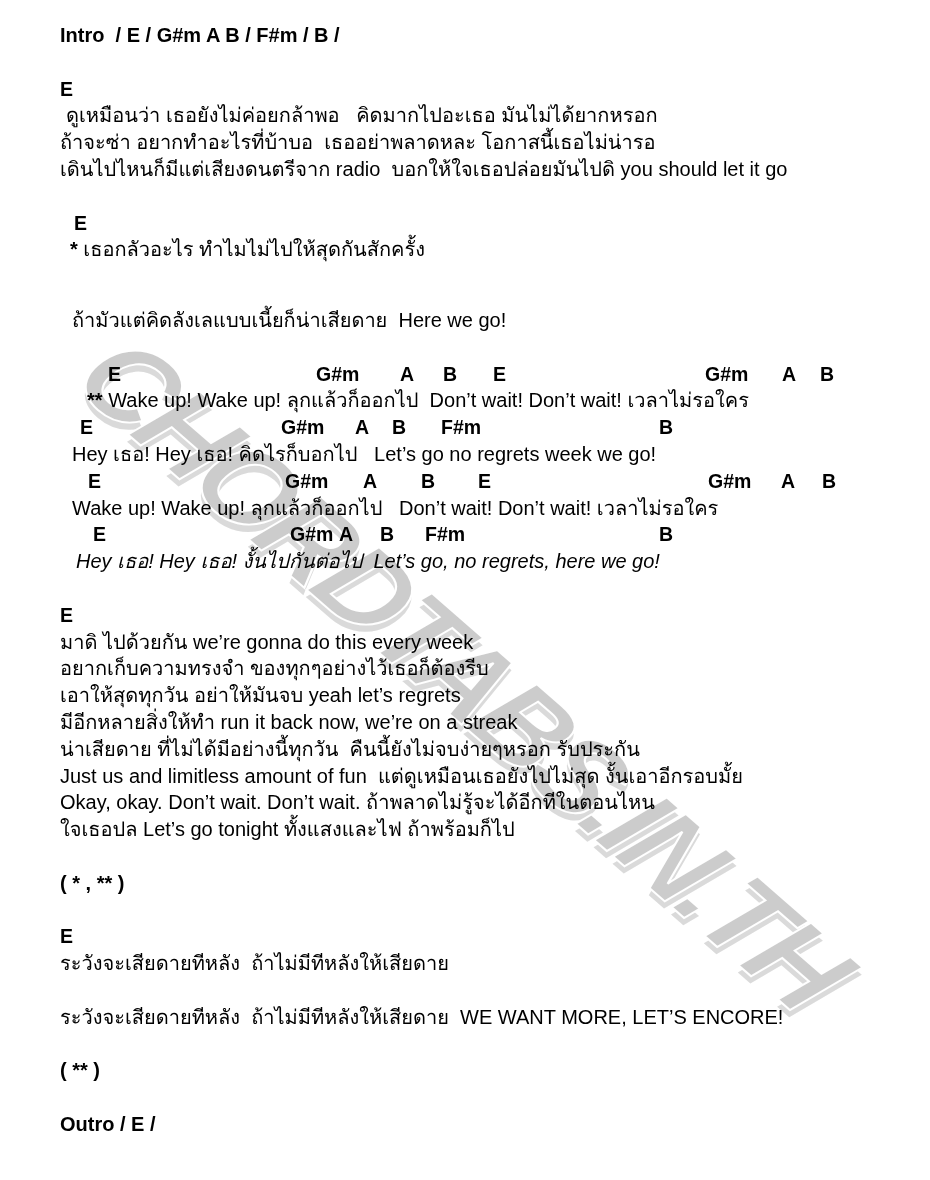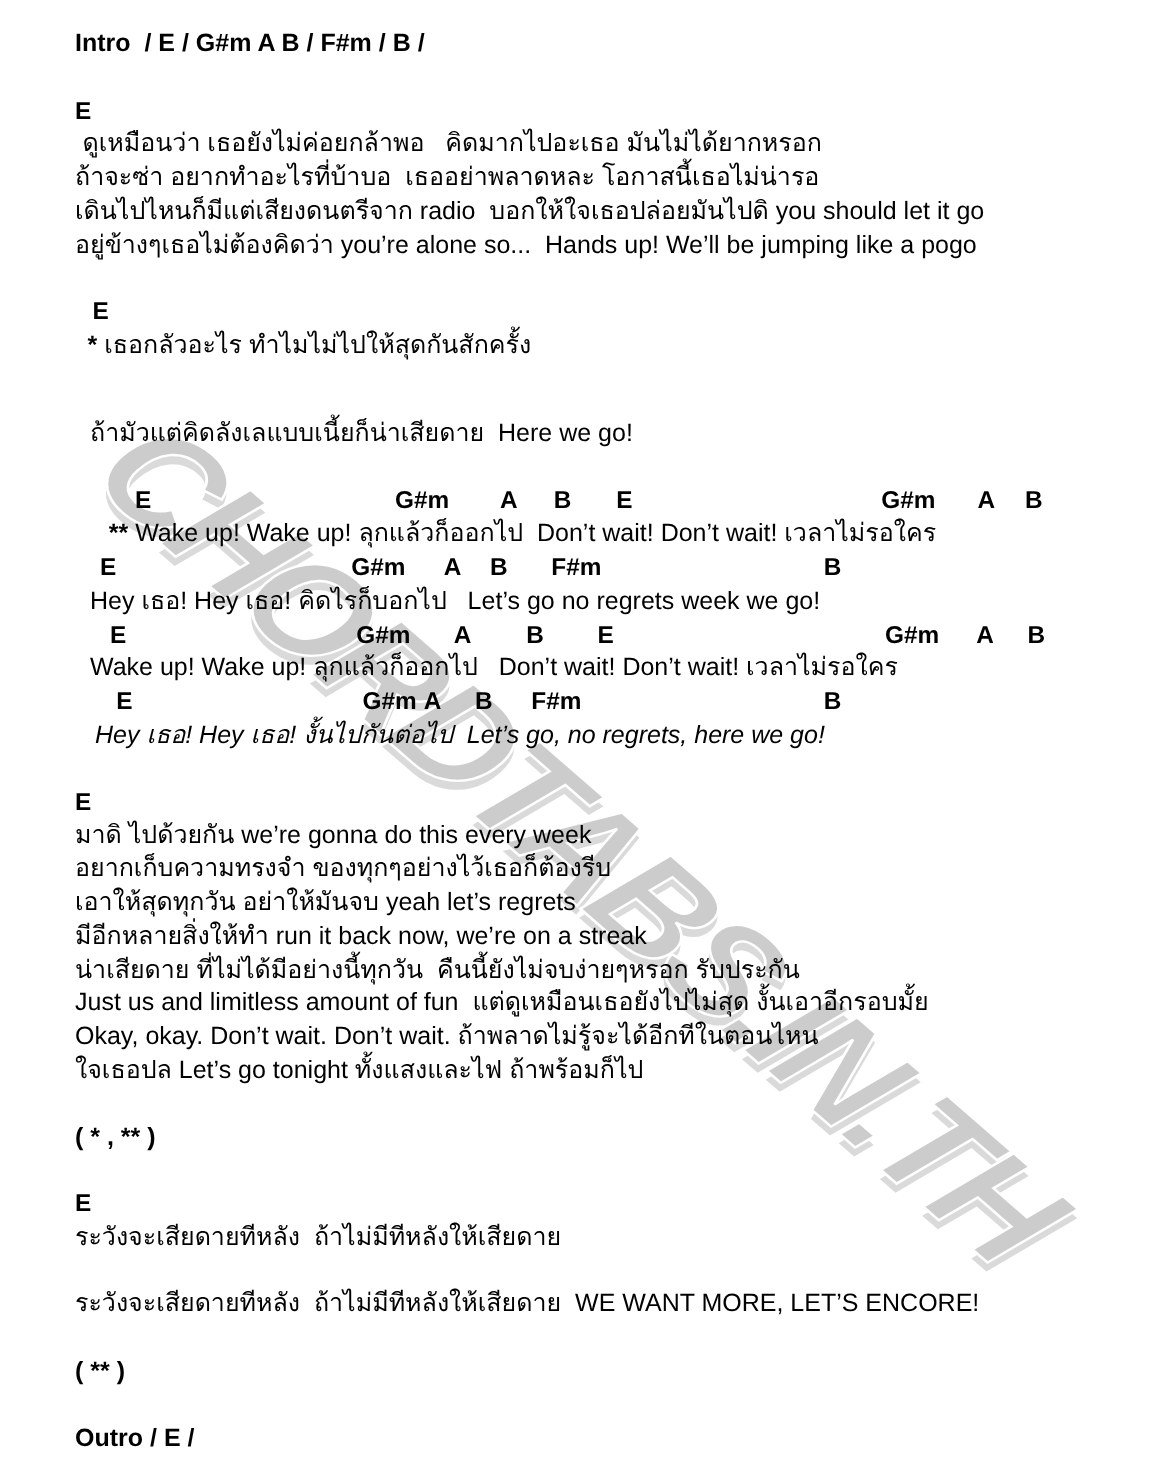--- a/index.html
+++ b/index.html
@@ -61,7 +61,6 @@
     <div class="line lyric" style="padding-left: 6px;"><span>ดูเหมือนว่า เธอยังไม่ค่อยกล้าพอ   คิดมากไปอะเธอ มันไม่ได้ยากหรอก</span></div>
     <div class="line lyric"><span>ถ้าจะซ่า อยากทำอะไรที่บ้าบอ  เธออย่าพลาดหละ โอกาสนี้เธอไม่น่ารอ</span></div>
     <div class="line lyric"><span>เดินไปไหนก็มีแต่เสียงดนตรีจาก radio  บอกให้ใจเธอปล่อยมันไปดิ you should let it go</span></div>
-    <div class="line lyric"><span>อยู่ข้างๆเธอไม่ต้องคิดว่า you’re alone so...  Hands up! We’ll be jumping like a pogo</span></div>
     <div class="line blank"></div>
     <div class="line chords"><span class="chord" style="left: 14px;">E</span></div>
     <div class="line lyric" style="padding-left: 10px;"><span class="marker">*</span> <span>เธอกลัวอะไร ทำไมไม่ไปให้สุดกันสักครั้ง</span></div>

